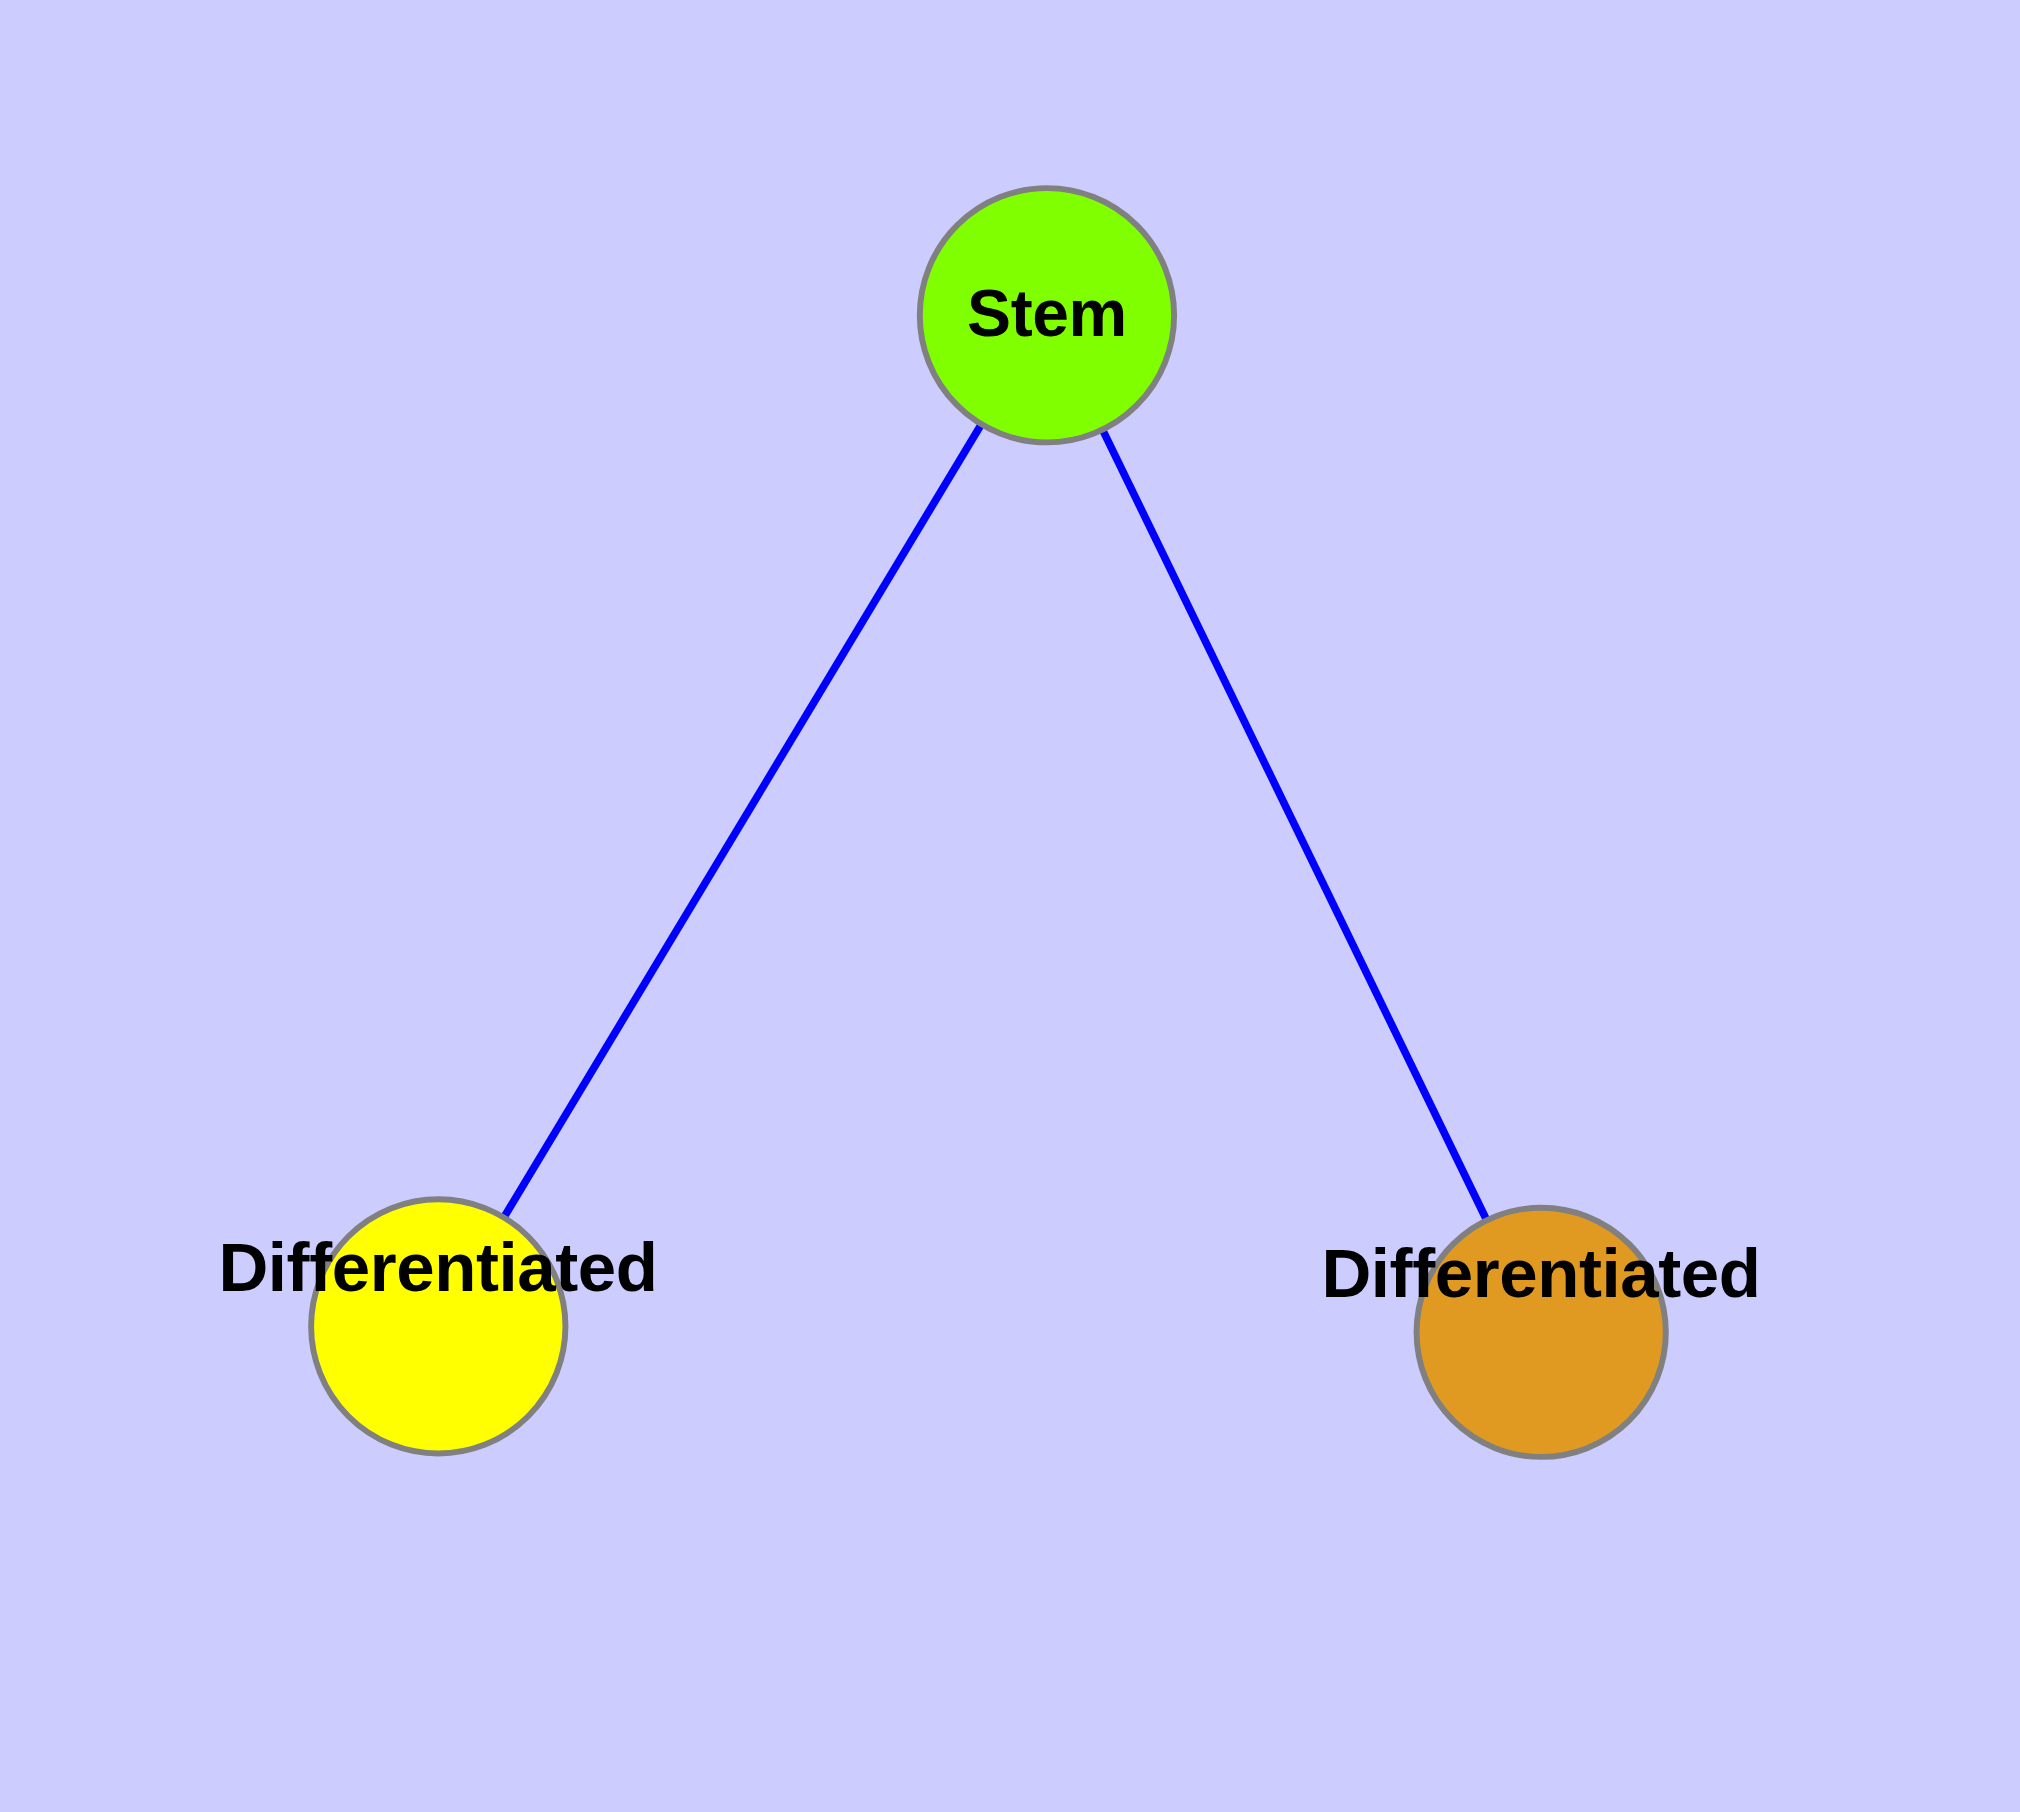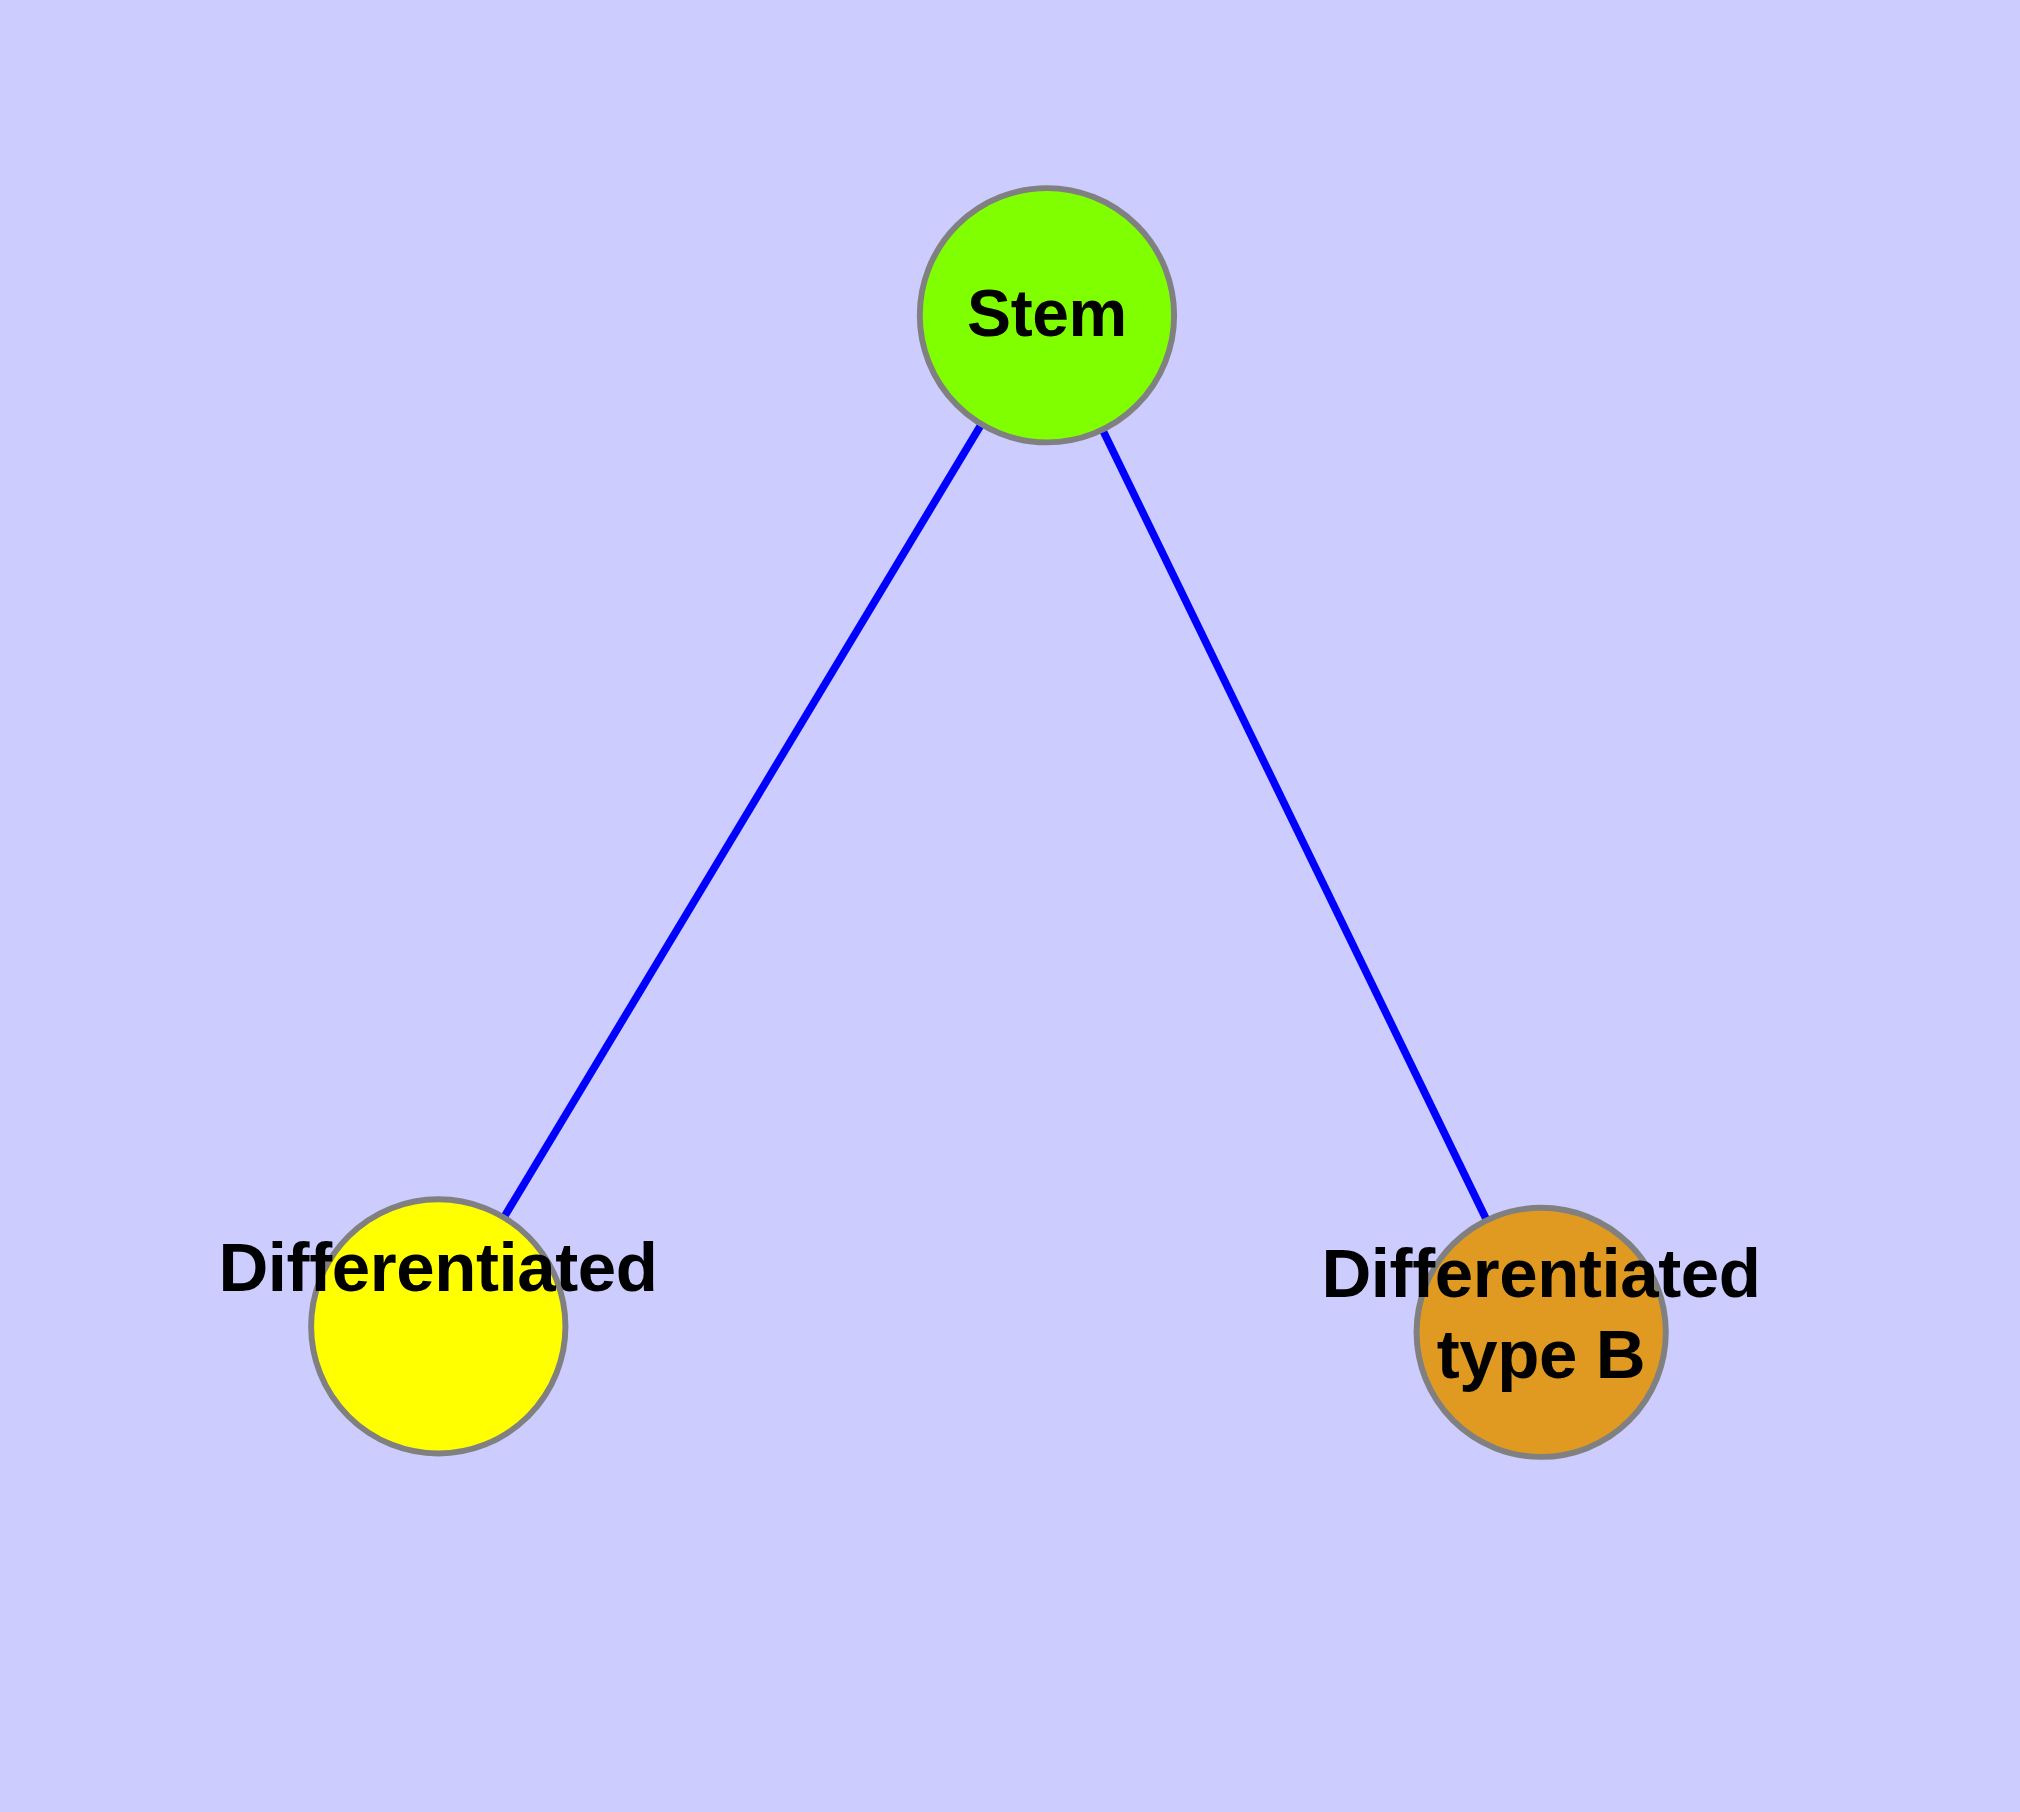--- a/index.html
+++ b/index.html
@@ -75,7 +75,7 @@
 
   <div class="node-label" id="label-diff-a"><span>Differentiated</span><br></div>
 
-  <div class="node-label" id="label-diff-b"><span>Differentiated</span><br><span>type B</span></div>
+  <div class="node-label" id="label-diff-b"><span>Differentiated</span><br></div>
 
 </div>
 

